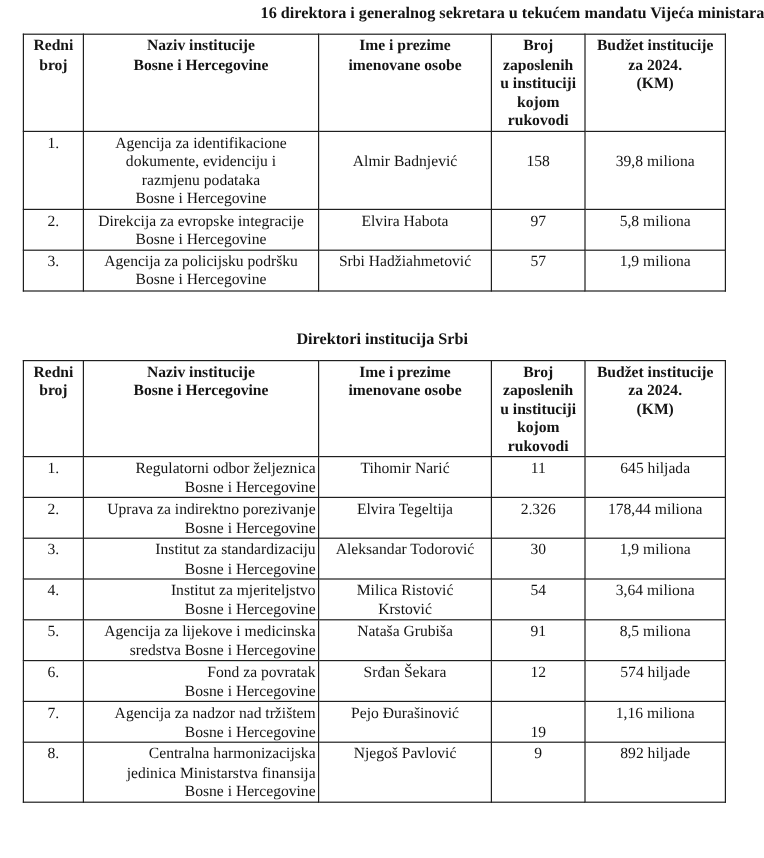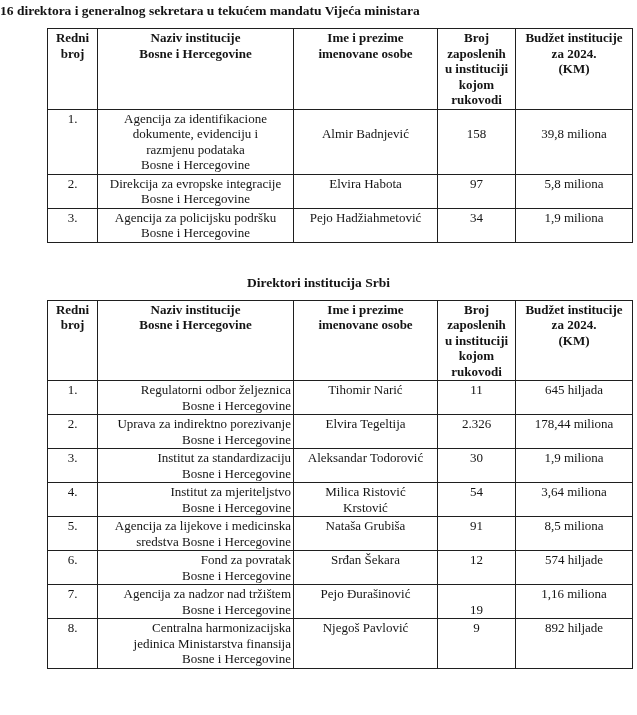--- a/index.html
+++ b/index.html
@@ -8,7 +8,7 @@
     font-family:"Liberation Serif","DejaVu Serif",serif;color:#141414;
   }
   .doc-title{padding-top:9px;font-size:14px;font-weight:bold;text-align:center;letter-spacing:.2px;}
-  .doc-subtitle{margin-top:3px;font-size:13.5px;font-weight:bold;text-align:left;}
+  .doc-subtitle{margin-top:3px;font-size:13.5px;font-weight:bold;text-align:right;}
   .section-heading{margin-top:21px;font-size:13.5px;font-weight:bold;text-align:center;}
   .section-heading.second{margin-top:32px;}
   table{border-collapse:collapse;table-layout:fixed;margin:9px 0 0 47px;width:585px;padding-left:40px;}

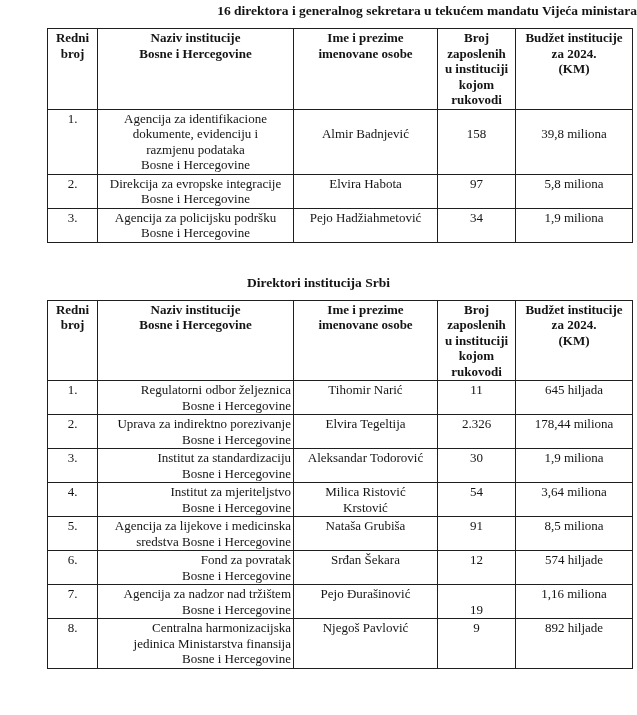--- a/index.html
+++ b/index.html
@@ -11,7 +11,7 @@
   .doc-subtitle{margin-top:3px;font-size:13.5px;font-weight:bold;text-align:right;}
   .section-heading{margin-top:21px;font-size:13.5px;font-weight:bold;text-align:center;}
   .section-heading.second{margin-top:32px;}
-  table{border-collapse:collapse;table-layout:fixed;margin:9px 0 0 47px;width:585px;padding-left:40px;}
+  table{border-collapse:collapse;table-layout:fixed;margin:9px 0 0 19px;width:585px;padding-left:40px;}
   col.col1{width:50px;}
   col.col2{width:196px;}
   col.col3{width:144px;}

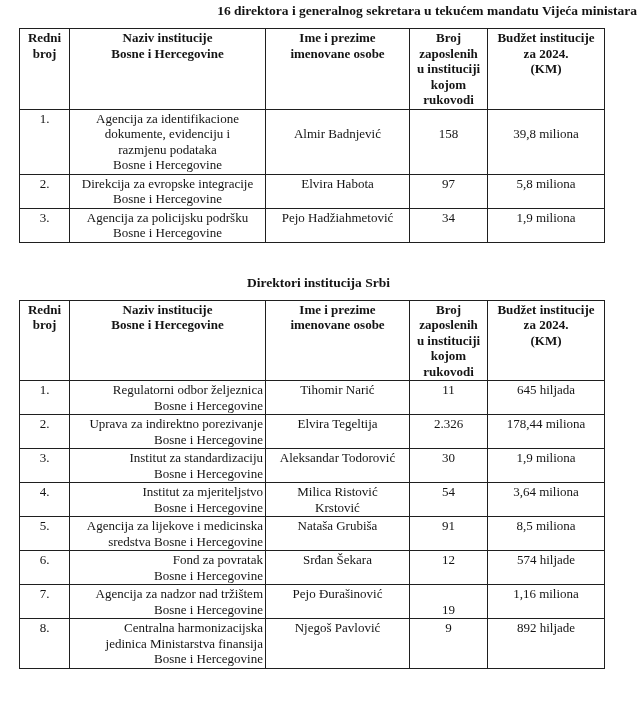--- a/index.html
+++ b/index.html
@@ -69,7 +69,7 @@
         <tr>
           <td class="c1">3.</td>
           <td class="c2">Agencija za policijsku podršku<br>Bosne i Hercegovine</td>
-          <td class="c3">Pejo Hadžiahmetović</td>
+          <td class="c3">Srbi Hadžiahmetović</td>
           <td class="c4">34</td>
           <td class="c5">1,9 miliona</td>
         </tr>

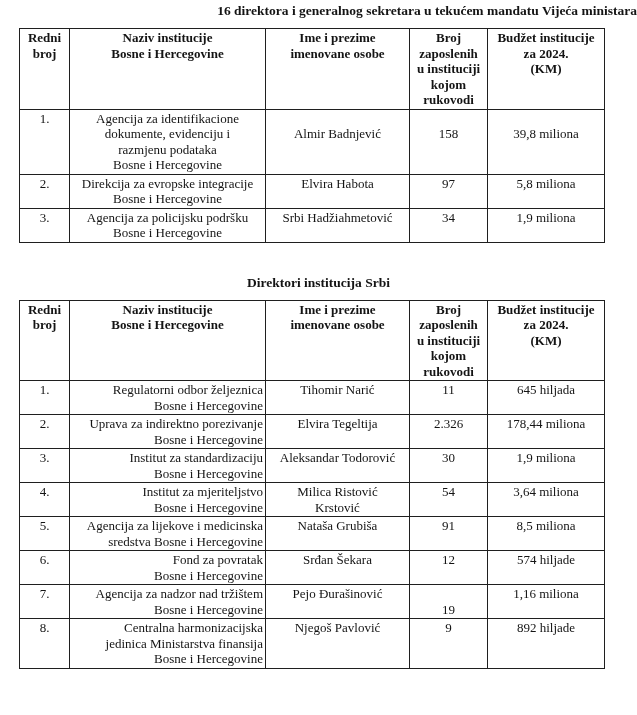--- a/index.html
+++ b/index.html
@@ -70,7 +70,7 @@
           <td class="c1">3.</td>
           <td class="c2">Agencija za policijsku podršku<br>Bosne i Hercegovine</td>
           <td class="c3">Srbi Hadžiahmetović</td>
-          <td class="c4">34</td>
+          <td class="c4">57</td>
           <td class="c5">1,9 miliona</td>
         </tr>
       </tbody>

